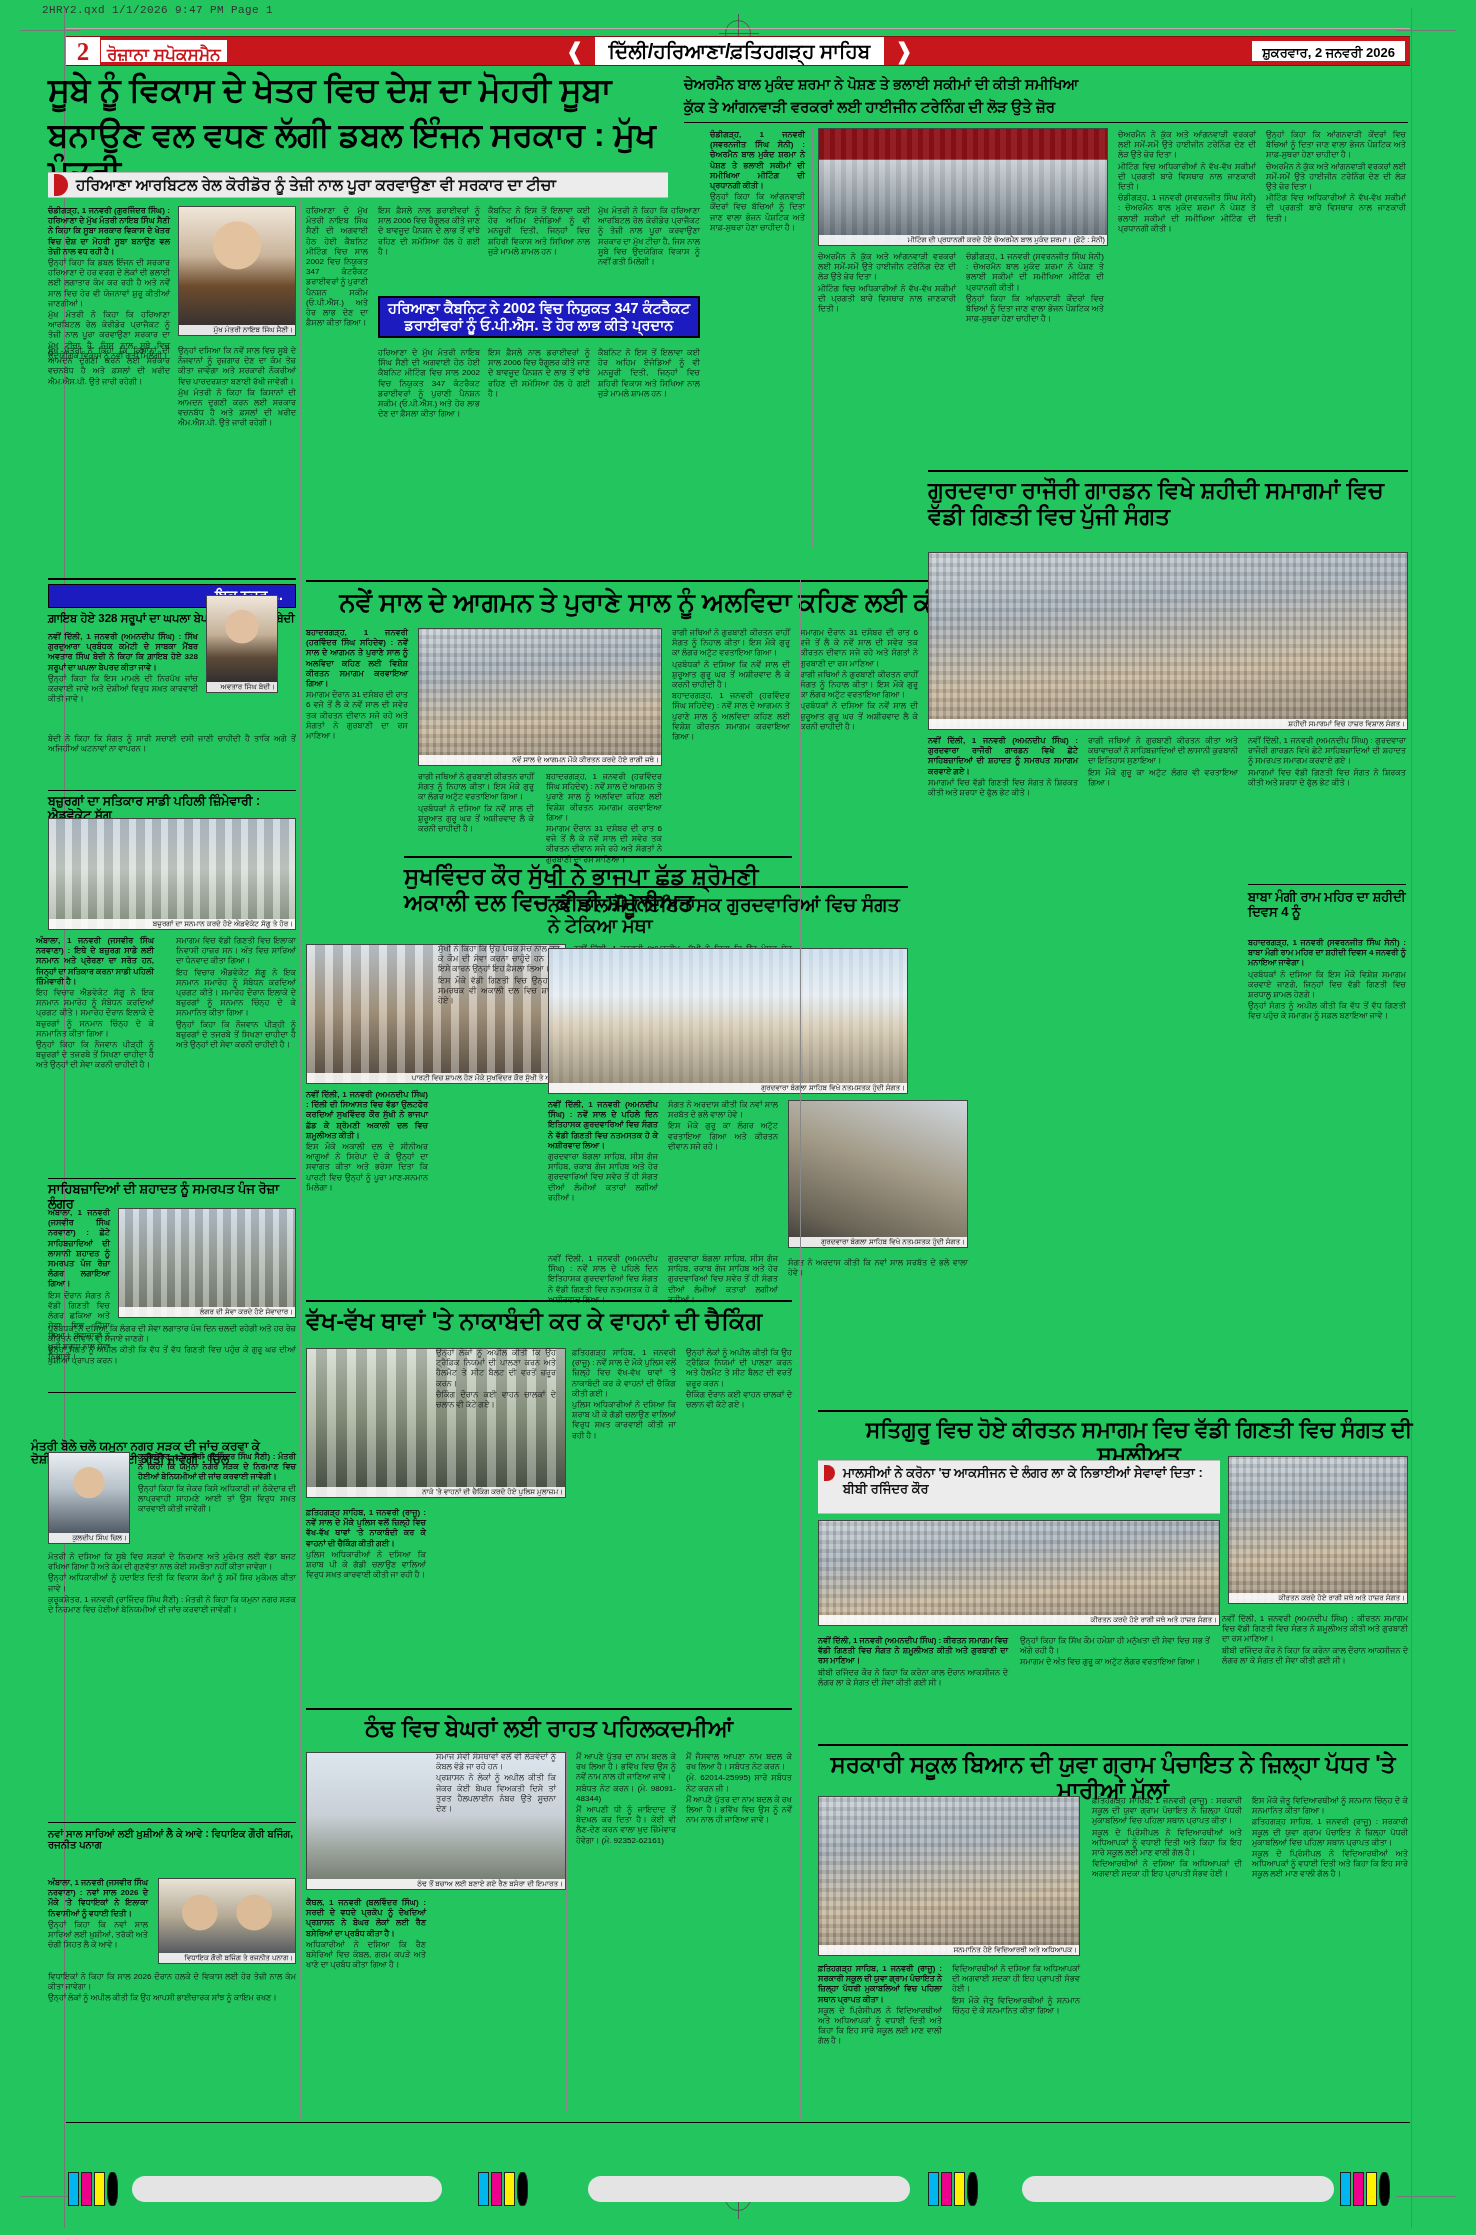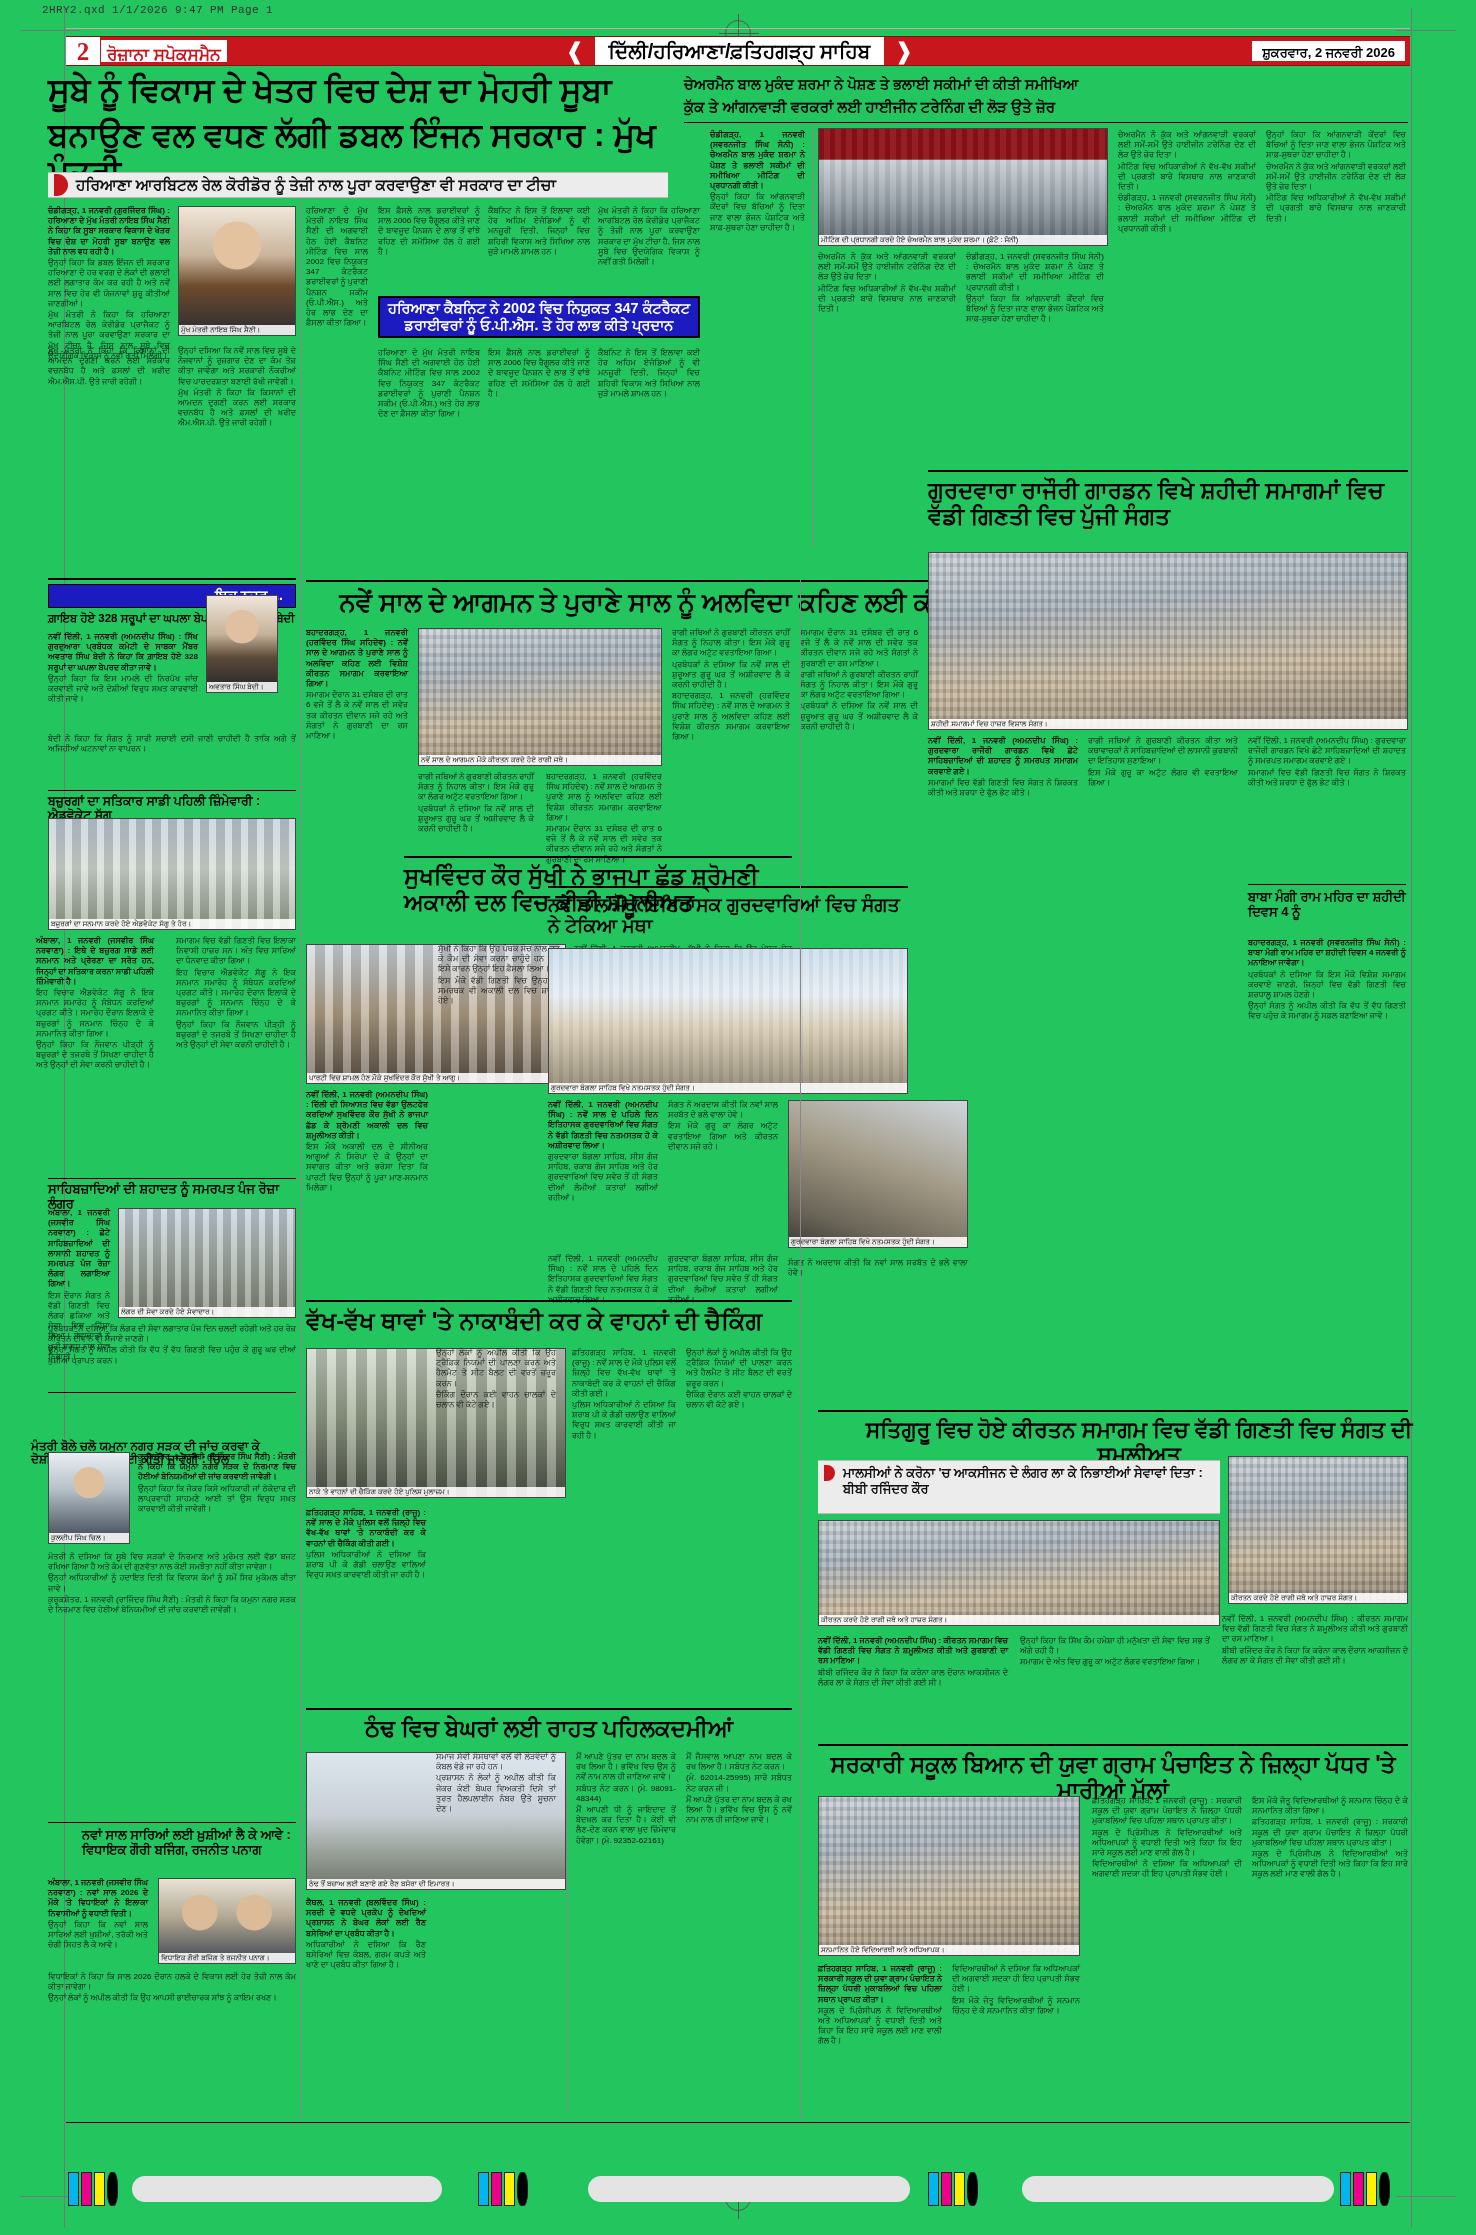--- a/index.html
+++ b/index.html
@@ -114,7 +114,7 @@
   .photo .cap {
     position:absolute; left:0; right:0; bottom:0;
     background:rgba(255,255,255,.88); color:#000;
-    font-size:7.2px; line-height:8.4px; text-align:left; padding:1px 2px;
+    font-size:7.2px; line-height:8.4px; text-align:right; padding:1px 2px;
   }
   .ph-fill { position:absolute; inset:0; }
 

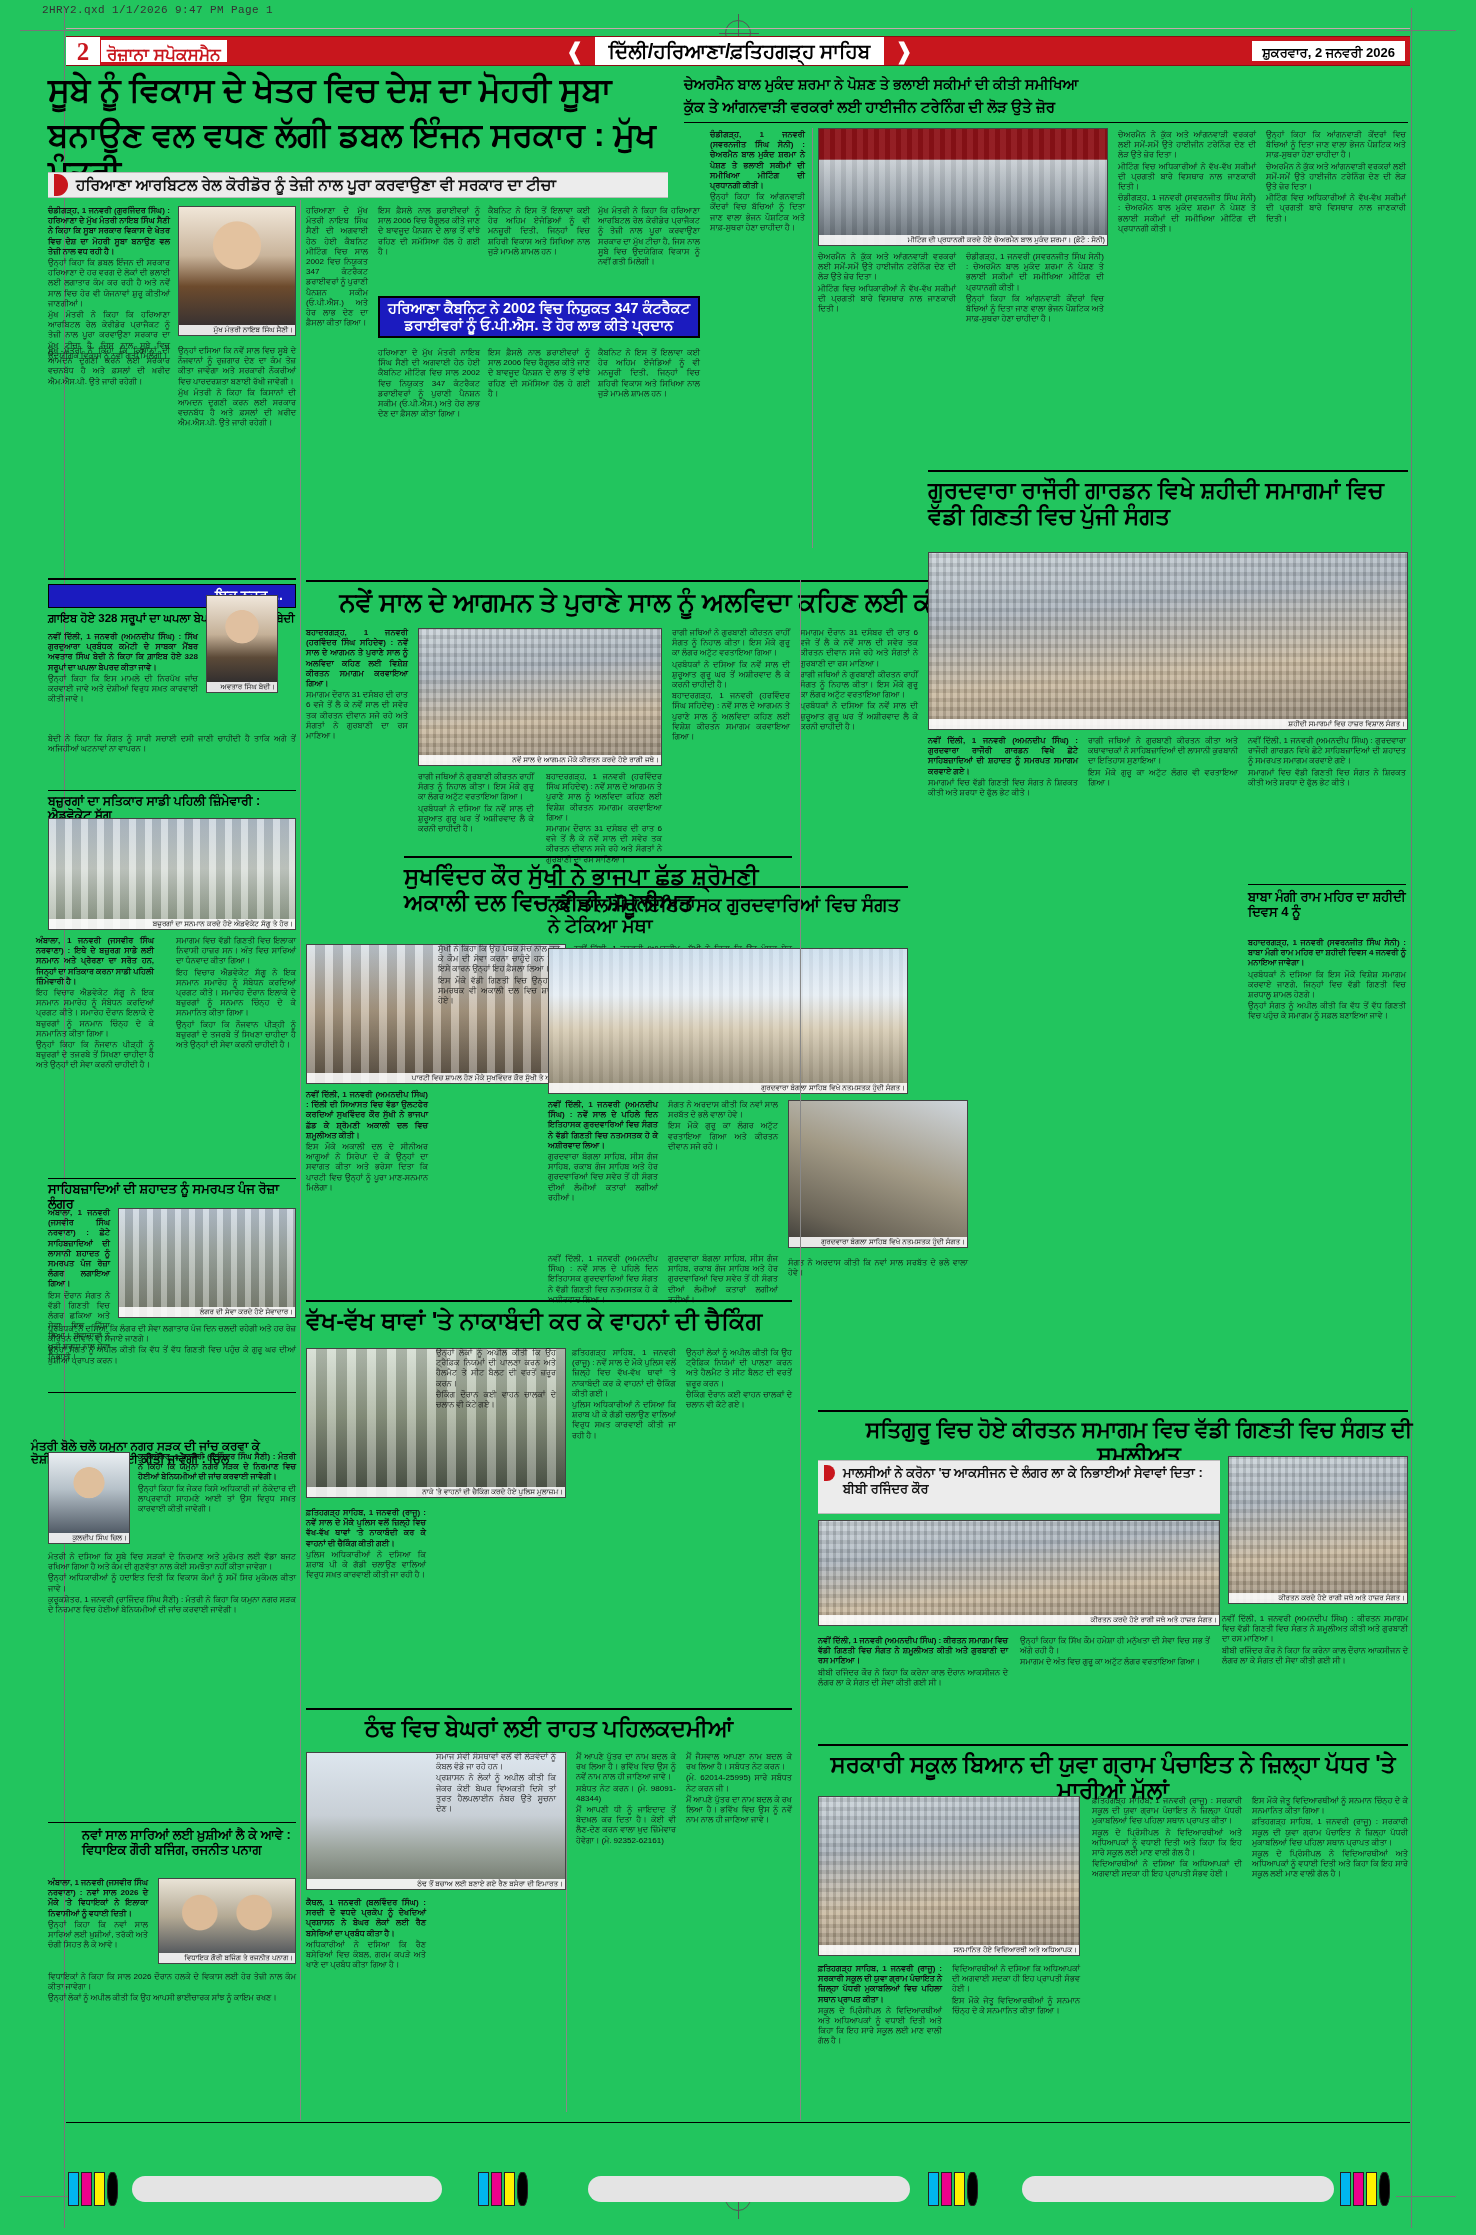--- a/index.html
+++ b/index.html
@@ -344,7 +344,7 @@
   </div>
 
   <div class="rule-h" style="left:48px; top:1822px; width:248px;"></div>
-  <div class="hl hl-sm" style="left:48px; top:1828px; width:248px; font-size:13px;margin-left:34px;">ਨਵਾਂ ਸਾਲ ਸਾਰਿਆਂ ਲਈ ਖ਼ੁਸ਼ੀਆਂ ਲੈ ਕੇ ਆਵੇ : ਵਿਧਾਇਕ ਗੌਰੀ ਬਜਿੰਗ, ਰਜਨੀਤ ਪਨਾਗ</div>
+  <div class="hl hl-sm" style="left:48px; top:1828px; width:248px; font-size:10px;">ਨਵਾਂ ਸਾਲ ਸਾਰਿਆਂ ਲਈ ਖ਼ੁਸ਼ੀਆਂ ਲੈ ਕੇ ਆਵੇ : ਵਿਧਾਇਕ ਗੌਰੀ ਬਜਿੰਗ, ਰਜਨੀਤ ਪਨਾਗ</div>
   <div class="photo portrait" style="left:158px; top:1878px; width:138px; height:86px;">
     <div class="ph-fill" style="background:
         radial-gradient(circle at 30% 40%, #dcbb98 0 16%, rgba(0,0,0,0) 17%),

